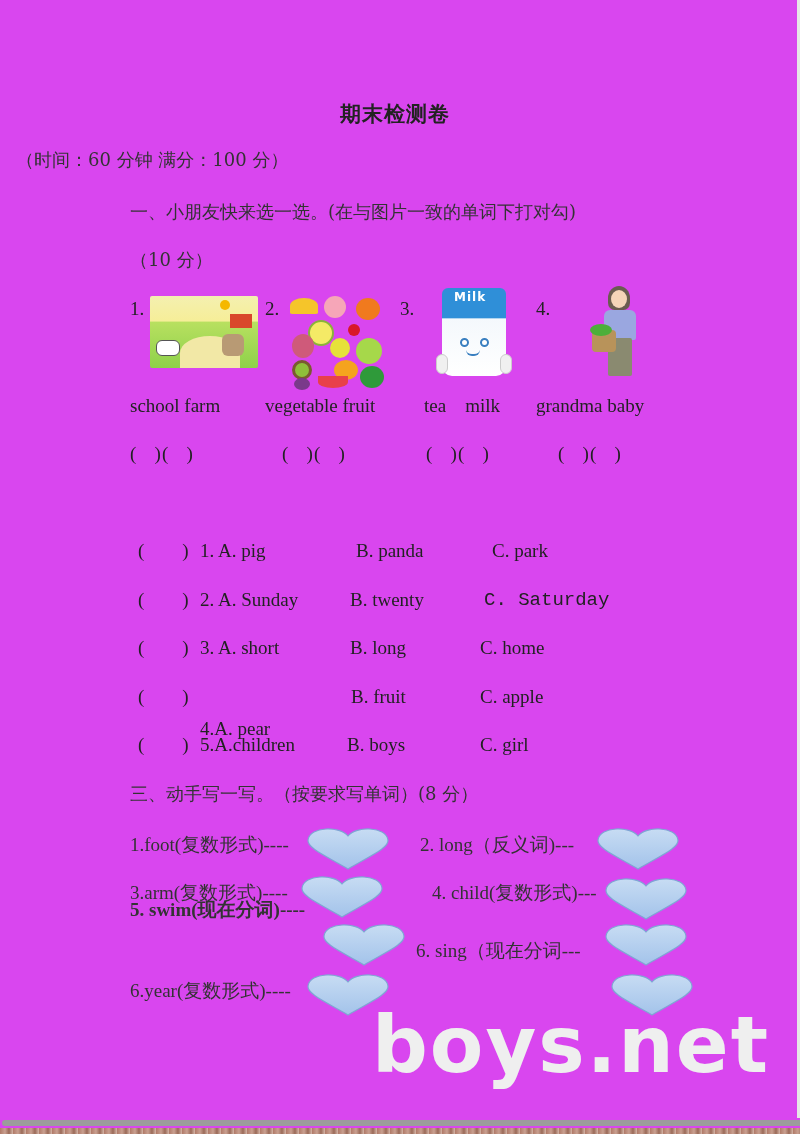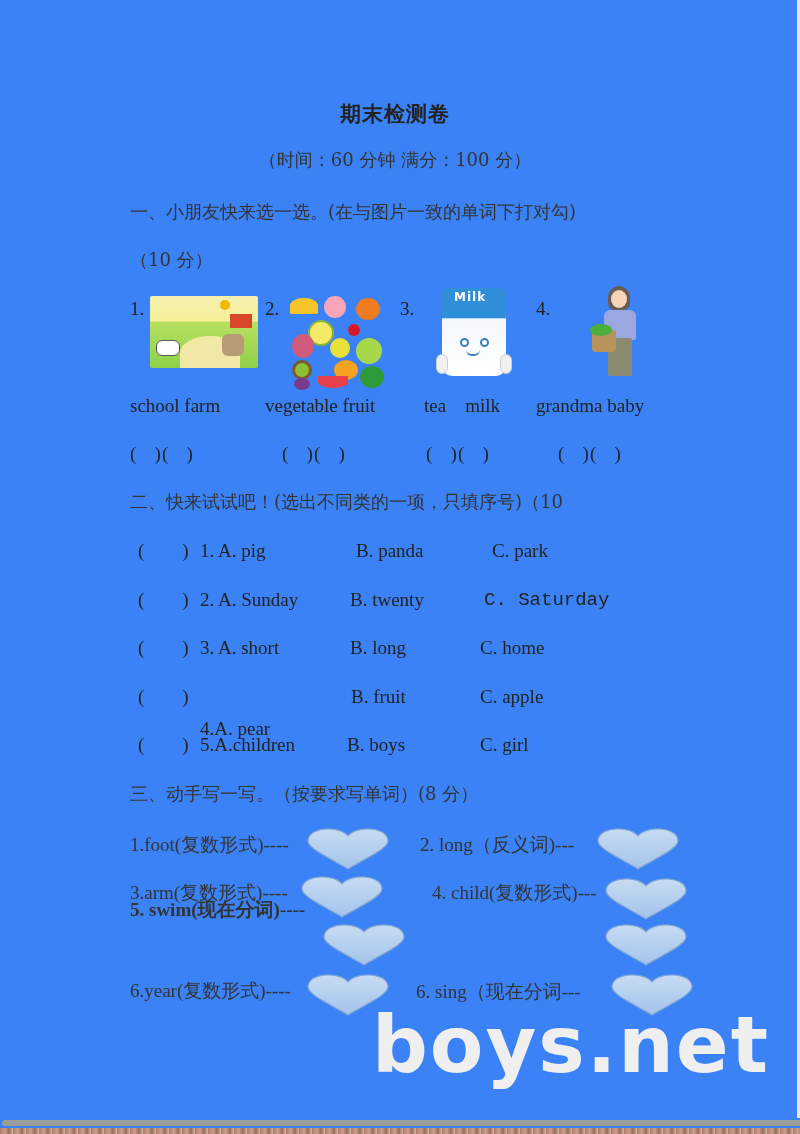--- a/index.html
+++ b/index.html
@@ -6,7 +6,7 @@
   html, body { width: 800px; height: 1134px; background: #ffffff; overflow: hidden; }
   body { position: relative; font-family: "Liberation Serif", "DejaVu Serif", serif; color: #222; }
 
-  .page { position: absolute; left: 0; top: 0; width: 800px; height: 1134px; background: #3b82f6; }
+  .page { position: absolute; left: 0; top: 0; width: 800px; height: 1134px; background: #d946ef; }
   .right-edge { position: absolute; right: 0; top: 0; width: 3px; height: 1118px; background: #e6e6e6; }
 
   .title { position: absolute; left: 0; width: 790px; top: 100px; text-align: center;

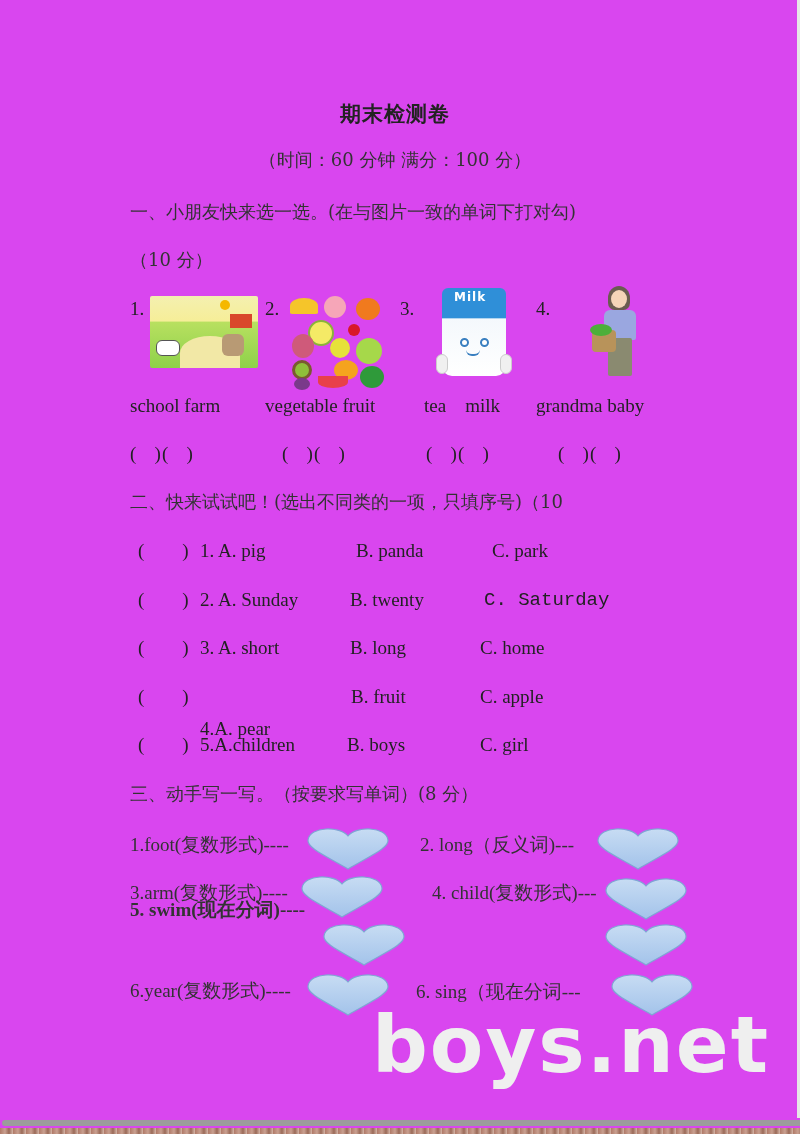--- a/index.html
+++ b/index.html
@@ -11,7 +11,7 @@
 
   .title { position: absolute; left: 0; width: 790px; top: 100px; text-align: center;
            font-family: "DejaVu Sans", sans-serif; font-weight: bold; font-size: 21px; letter-spacing: 1px; color: #222; }
-  .subtitle { position: absolute; left: 0; width: 790px; top: 148px; text-align: center; font-size: 20px; color: #333; }
+  .subtitle { position: absolute; left: 0; width: 790px; top: 148px; font-size: 20px; color: #333; padding-left: 16px; }
 
   .line { position: absolute; left: 130px; font-size: 19px; white-space: nowrap; color: #333; }
   .cn { font-family: "DejaVu Serif", serif; font-size: 18px; }

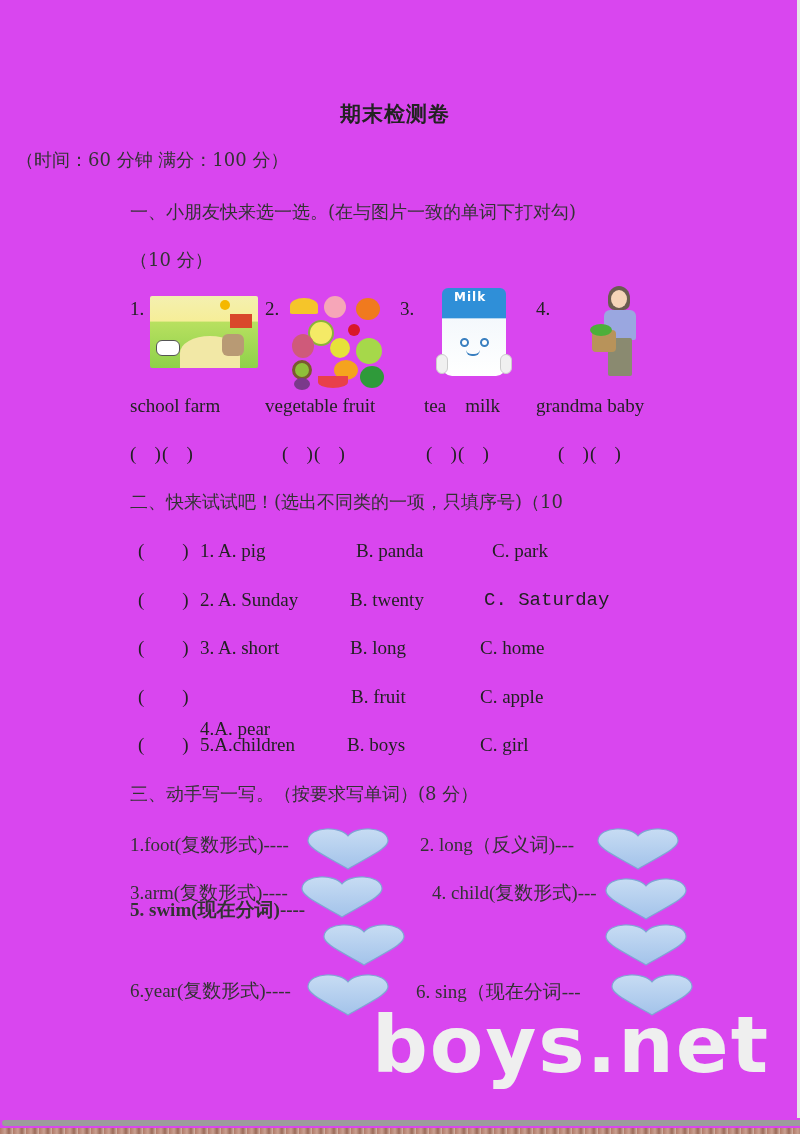--- a/index.html
+++ b/index.html
@@ -131,7 +131,6 @@
   <div class="paren-row" style="left:426px; white-space:pre;">(   )(   )</div>
   <div class="paren-row" style="left:558px; white-space:pre;">(   )(   )</div>
 
-  <div class="line cn" style="top:490px;">二、快来试试吧！(选出不同类的一项，只填序号)（10</div>
 
   <div class="opt" style="left:138px; top:540px; white-space:pre;">(        )</div>
   <div class="opt" style="left:200px; top:540px;">1. A. pig</div>

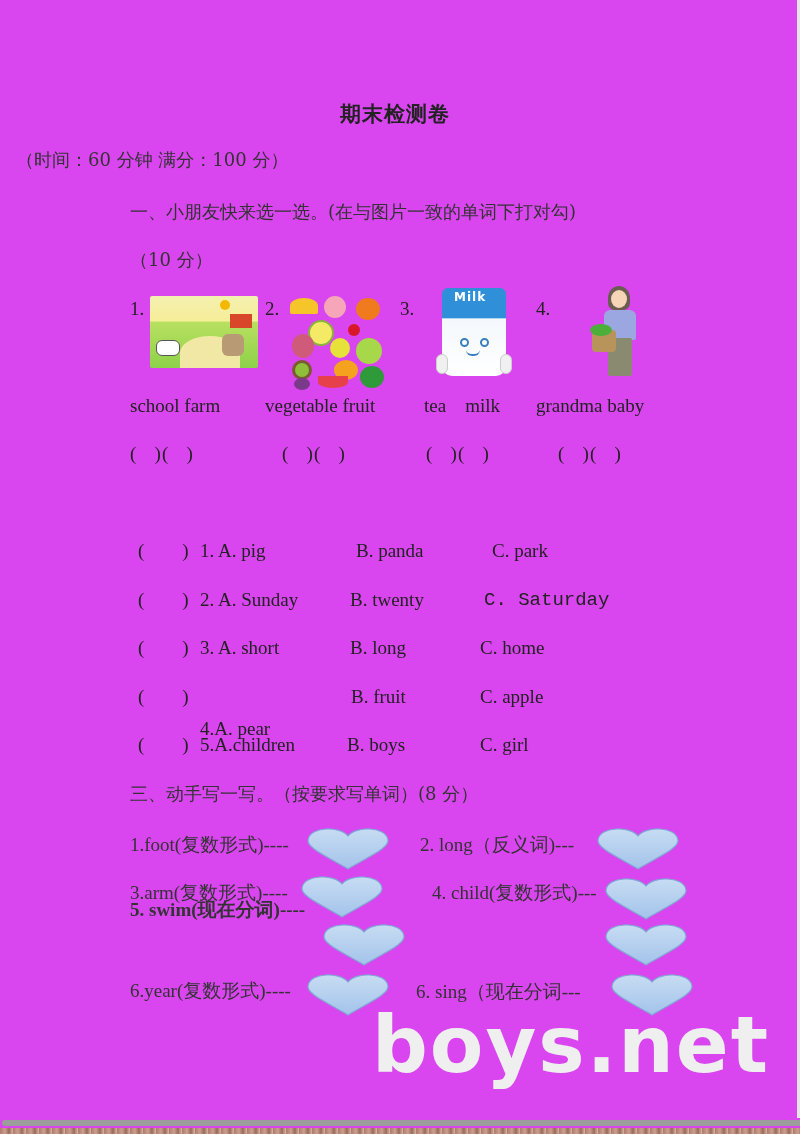--- a/index.html
+++ b/index.html
@@ -200,7 +200,7 @@
       </svg>
   </div>
 
-  <div class="line" style="left:416px; top:979px;">6. sing（现在分词---</div>
+  <div class="line" style="left:416px; top:938px;">6. sing（现在分词---</div>
   <div class="heart" style="left:604px; top:922px;">
     <svg viewBox="0 0 84 44">
         <path d="M42 10 C34 0 4 0 2 14 C1 22 20 30 42 43 C64 30 83 22 82 14 C80 0 50 0 42 10 Z" fill="url(#hg1)" stroke="#7fa6d4" stroke-width="1.2"></path>

